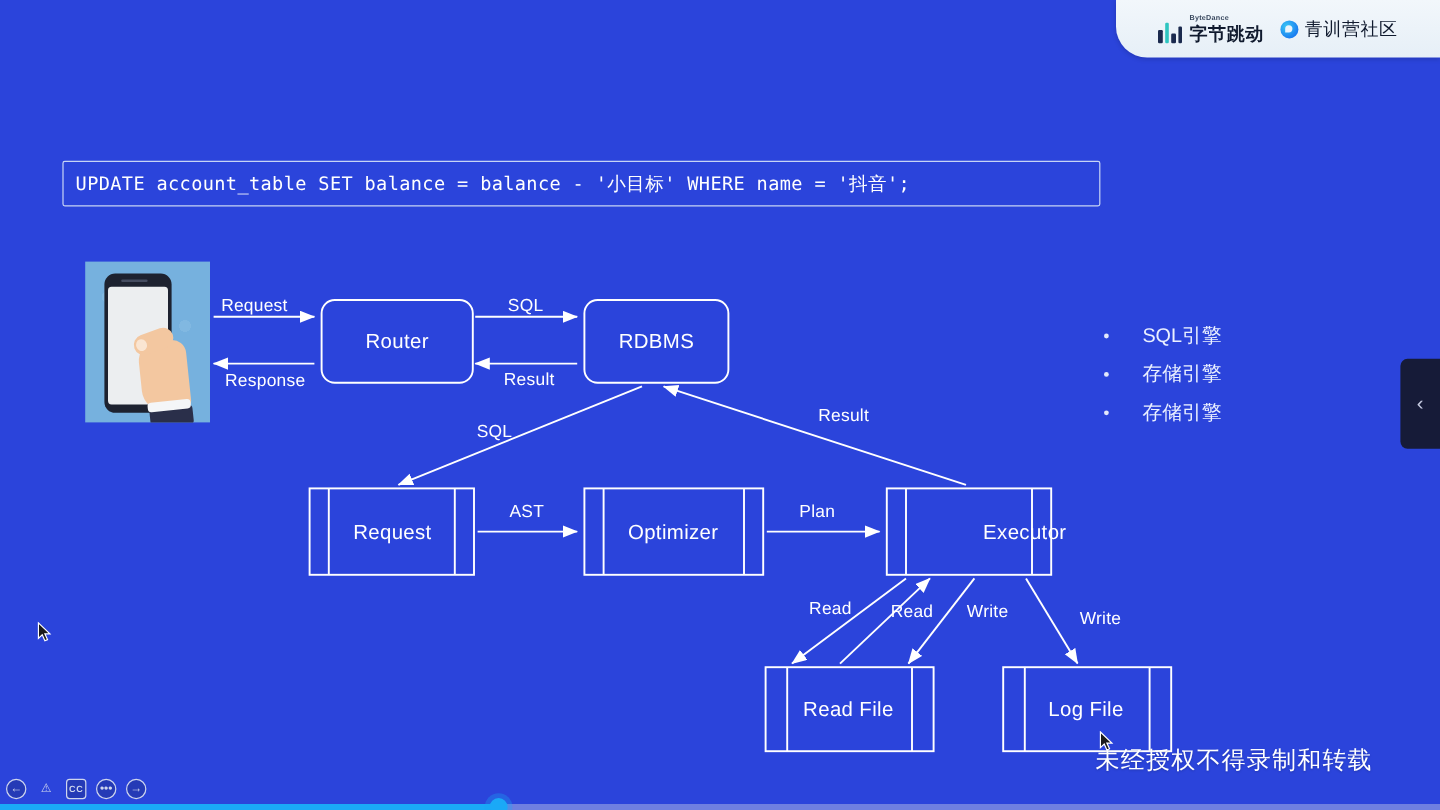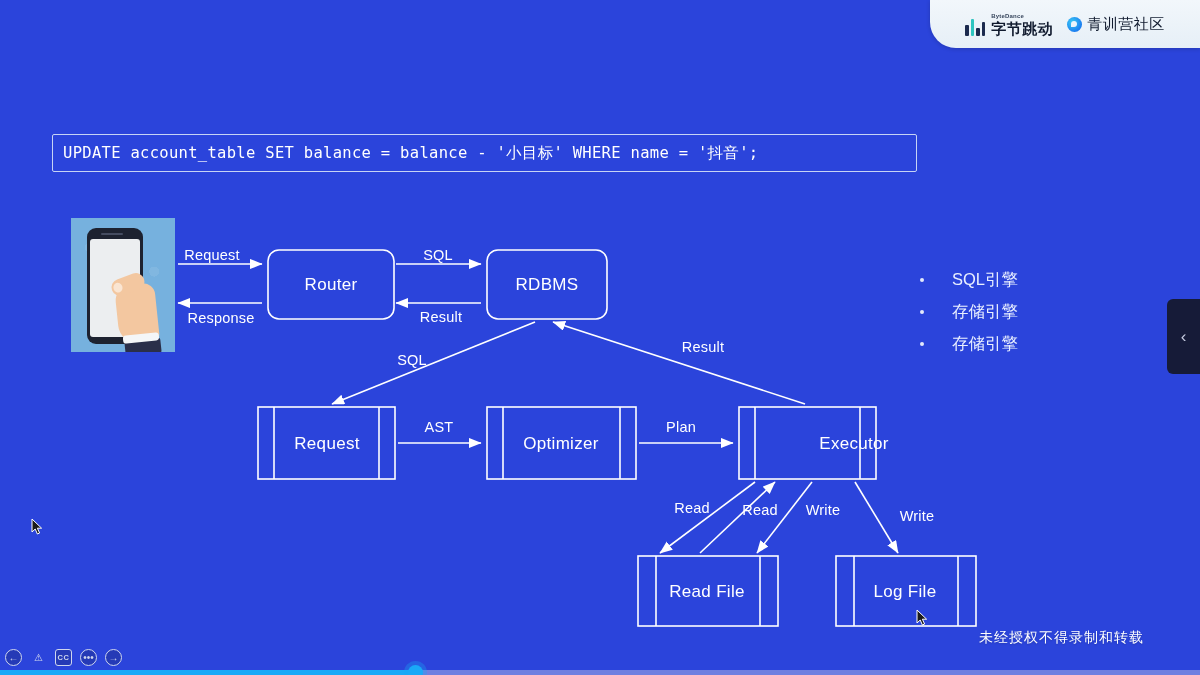--- a/index.html
+++ b/index.html
@@ -103,7 +103,7 @@
 
   
   .watermark{
-    position:absolute;right:56px;bottom:28px;color:#ffffff;font-size:14px;
+    position:absolute;right:56px;bottom:28px;color:#ffffff;font-size:20px;
     letter-spacing:1px;text-shadow:0 1px 2px rgba(0,0,0,.2);
   }
 

